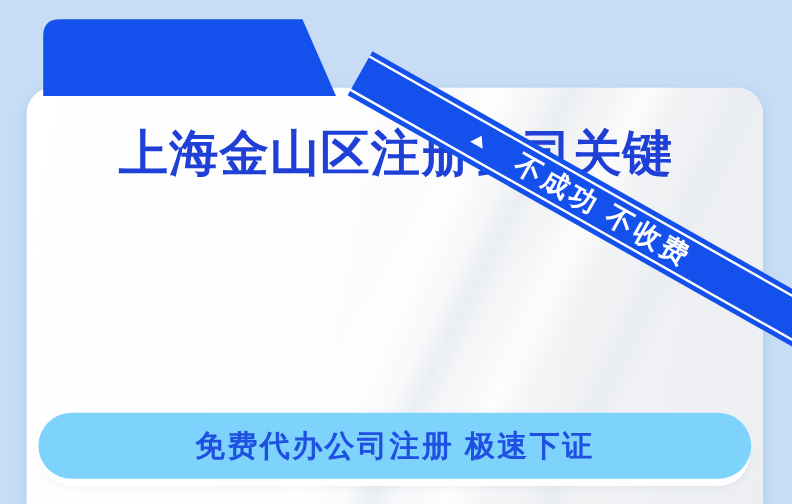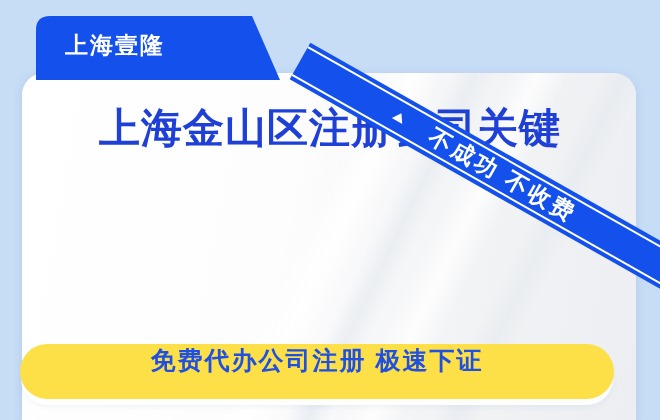--- a/index.html
+++ b/index.html
@@ -175,7 +175,6 @@
     <svg class="tab-shape" viewBox="0 0 258 66" preserveAspectRatio="none">
       <path d="M14,66 L14,16 Q14,2 28,2 L230,2 L258,66 Z" fill="#1350ec"></path>
     </svg>
-    <span class="tab-label">上海壹隆</span>
   </div>
 
   <div class="card">

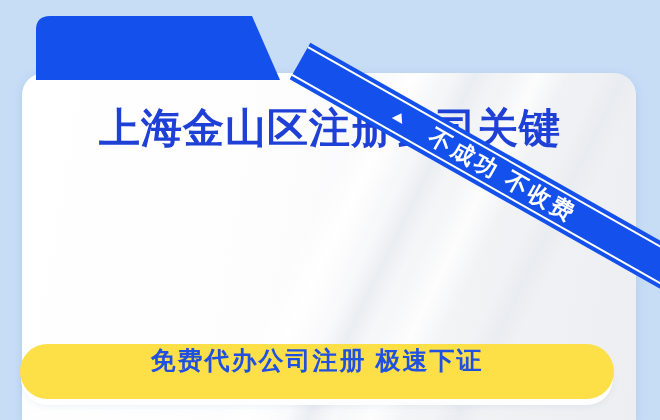--- a/index.html
+++ b/index.html
@@ -97,16 +97,17 @@
   
   .pill {
     position: absolute;
-    left: 20px;
+    left: 32px;
     top: 344px;
     width: 594px;
     height: 55px;
     border-radius: 28px;
-    background: #fde047;
+    background: #7dd3fc;
     box-shadow: 0 7px 0 -1px rgba(255,255,255,0.95),
                 0 9px 8px -4px rgba(120,150,190,0.22);
     z-index: 7;
     display: flex;
+    align-items: center;
     justify-content: center;
   }
   .pill-label {

